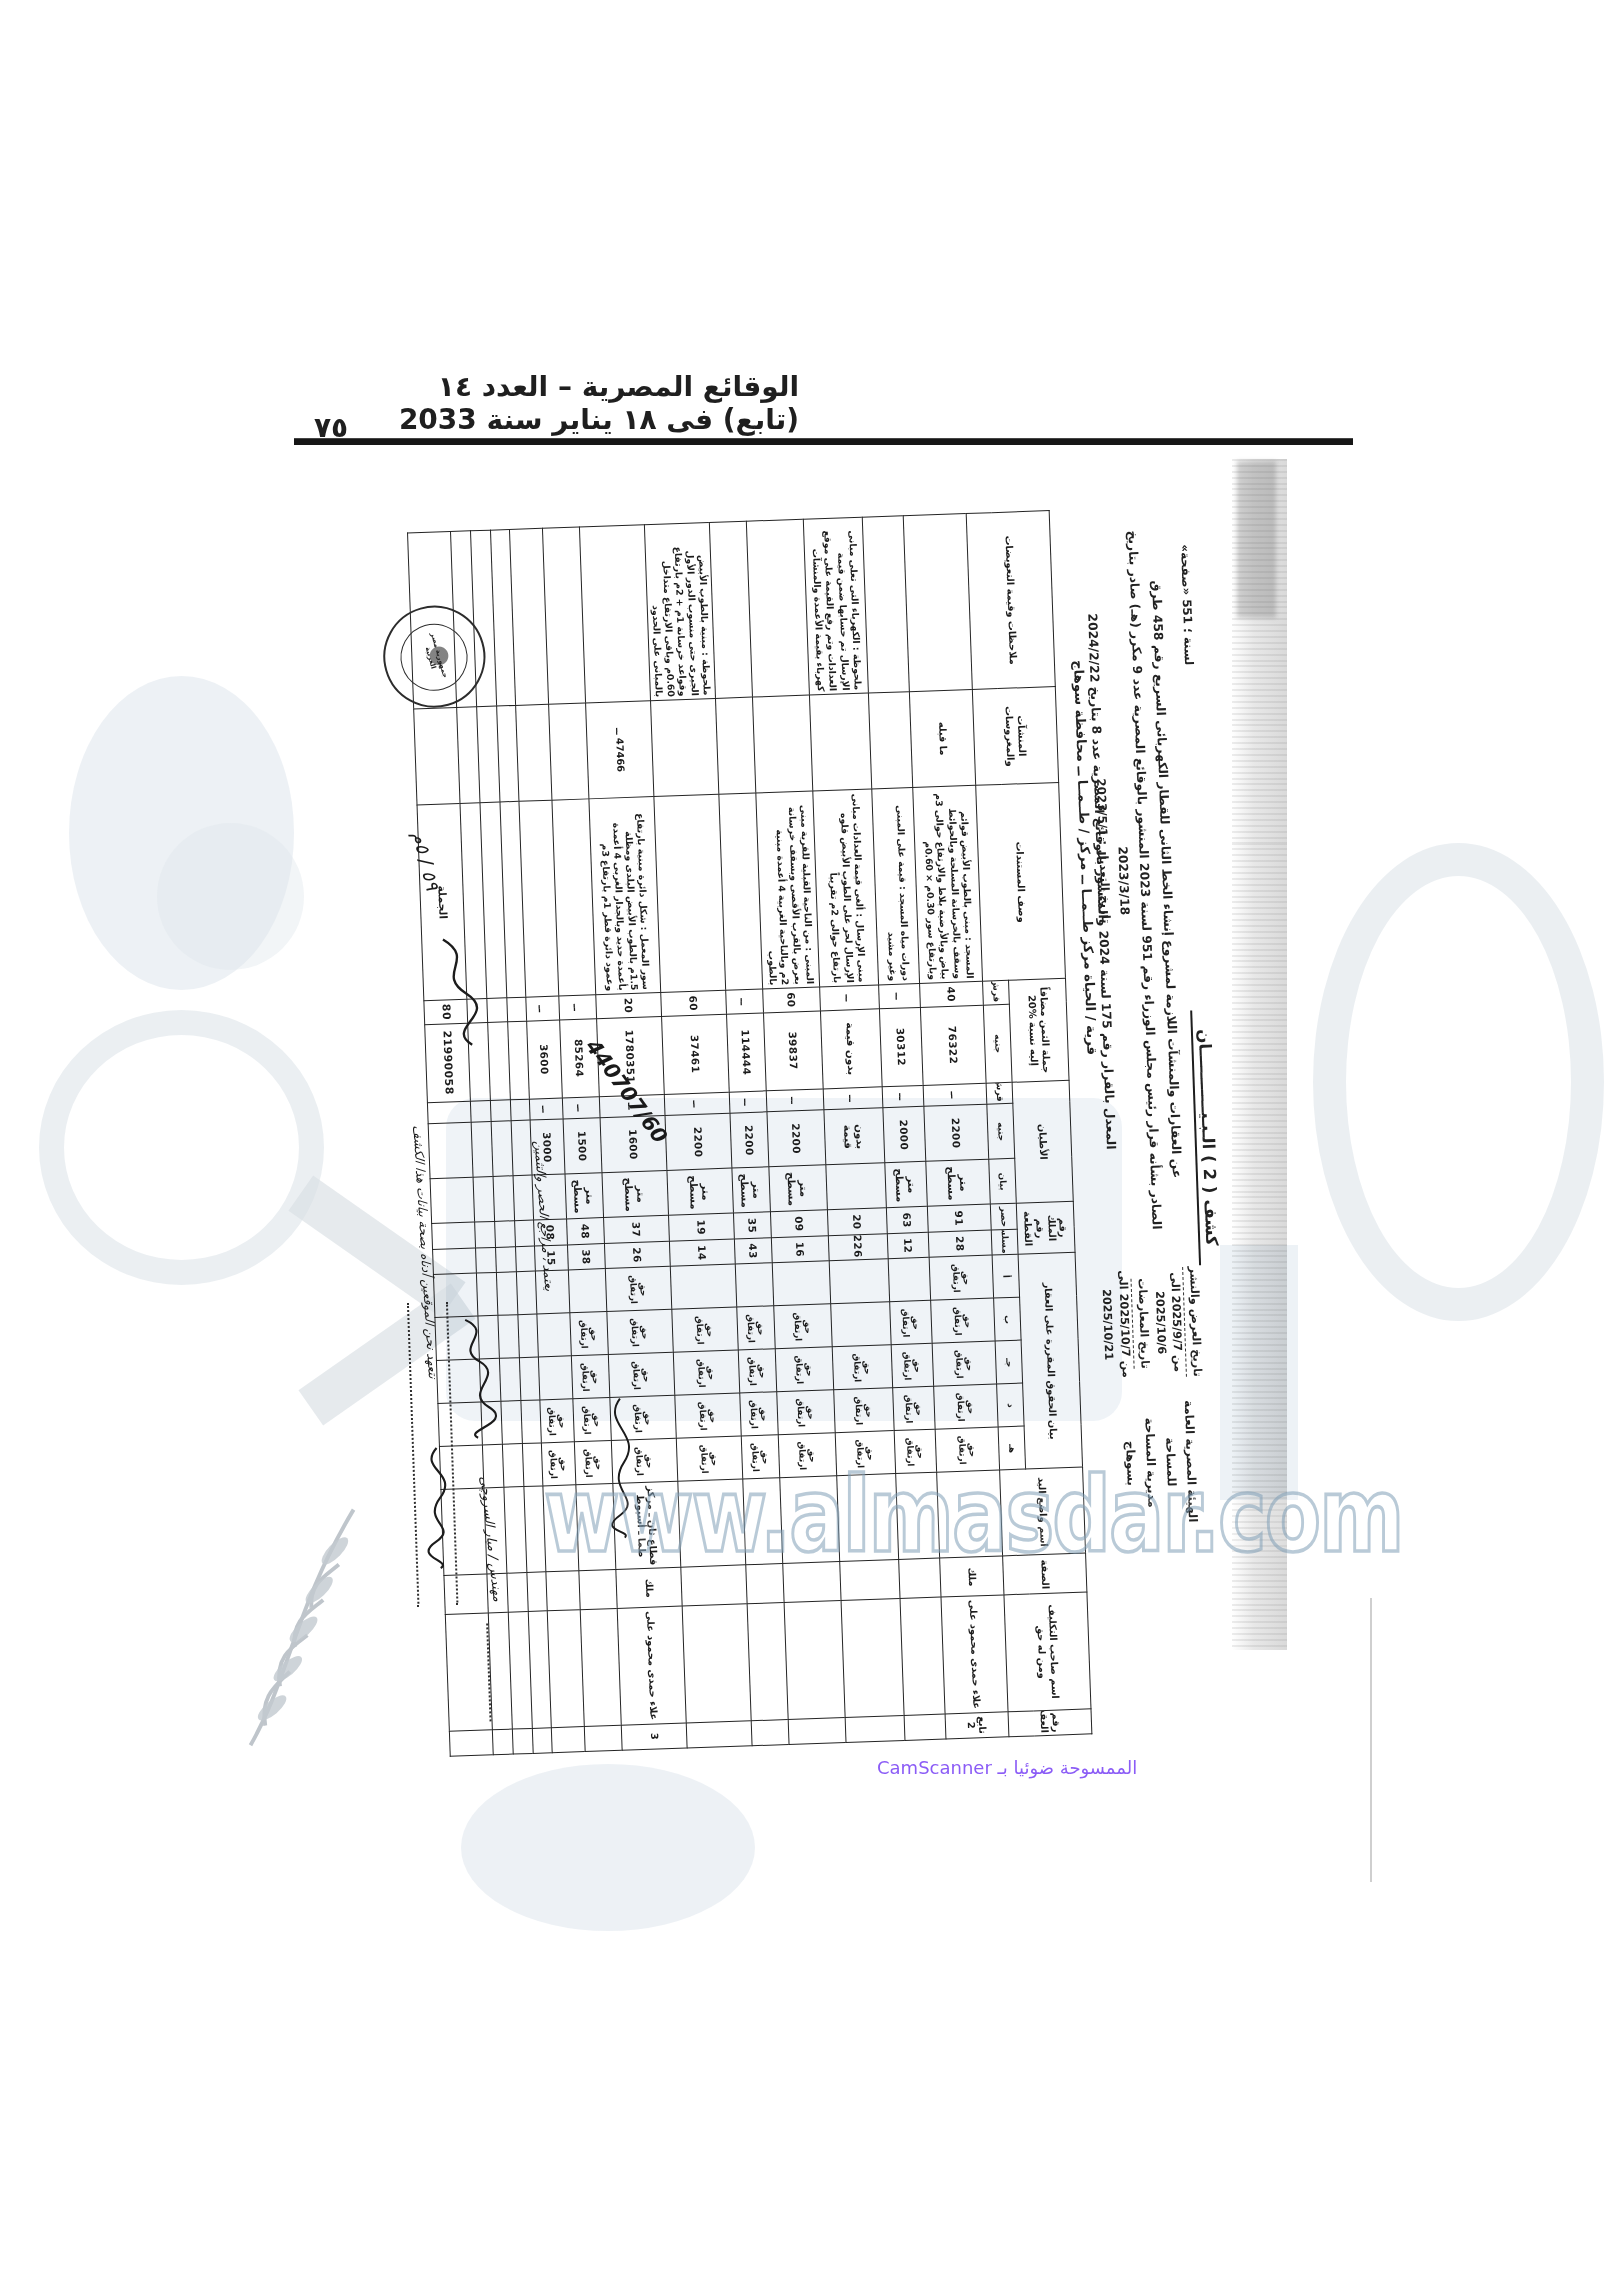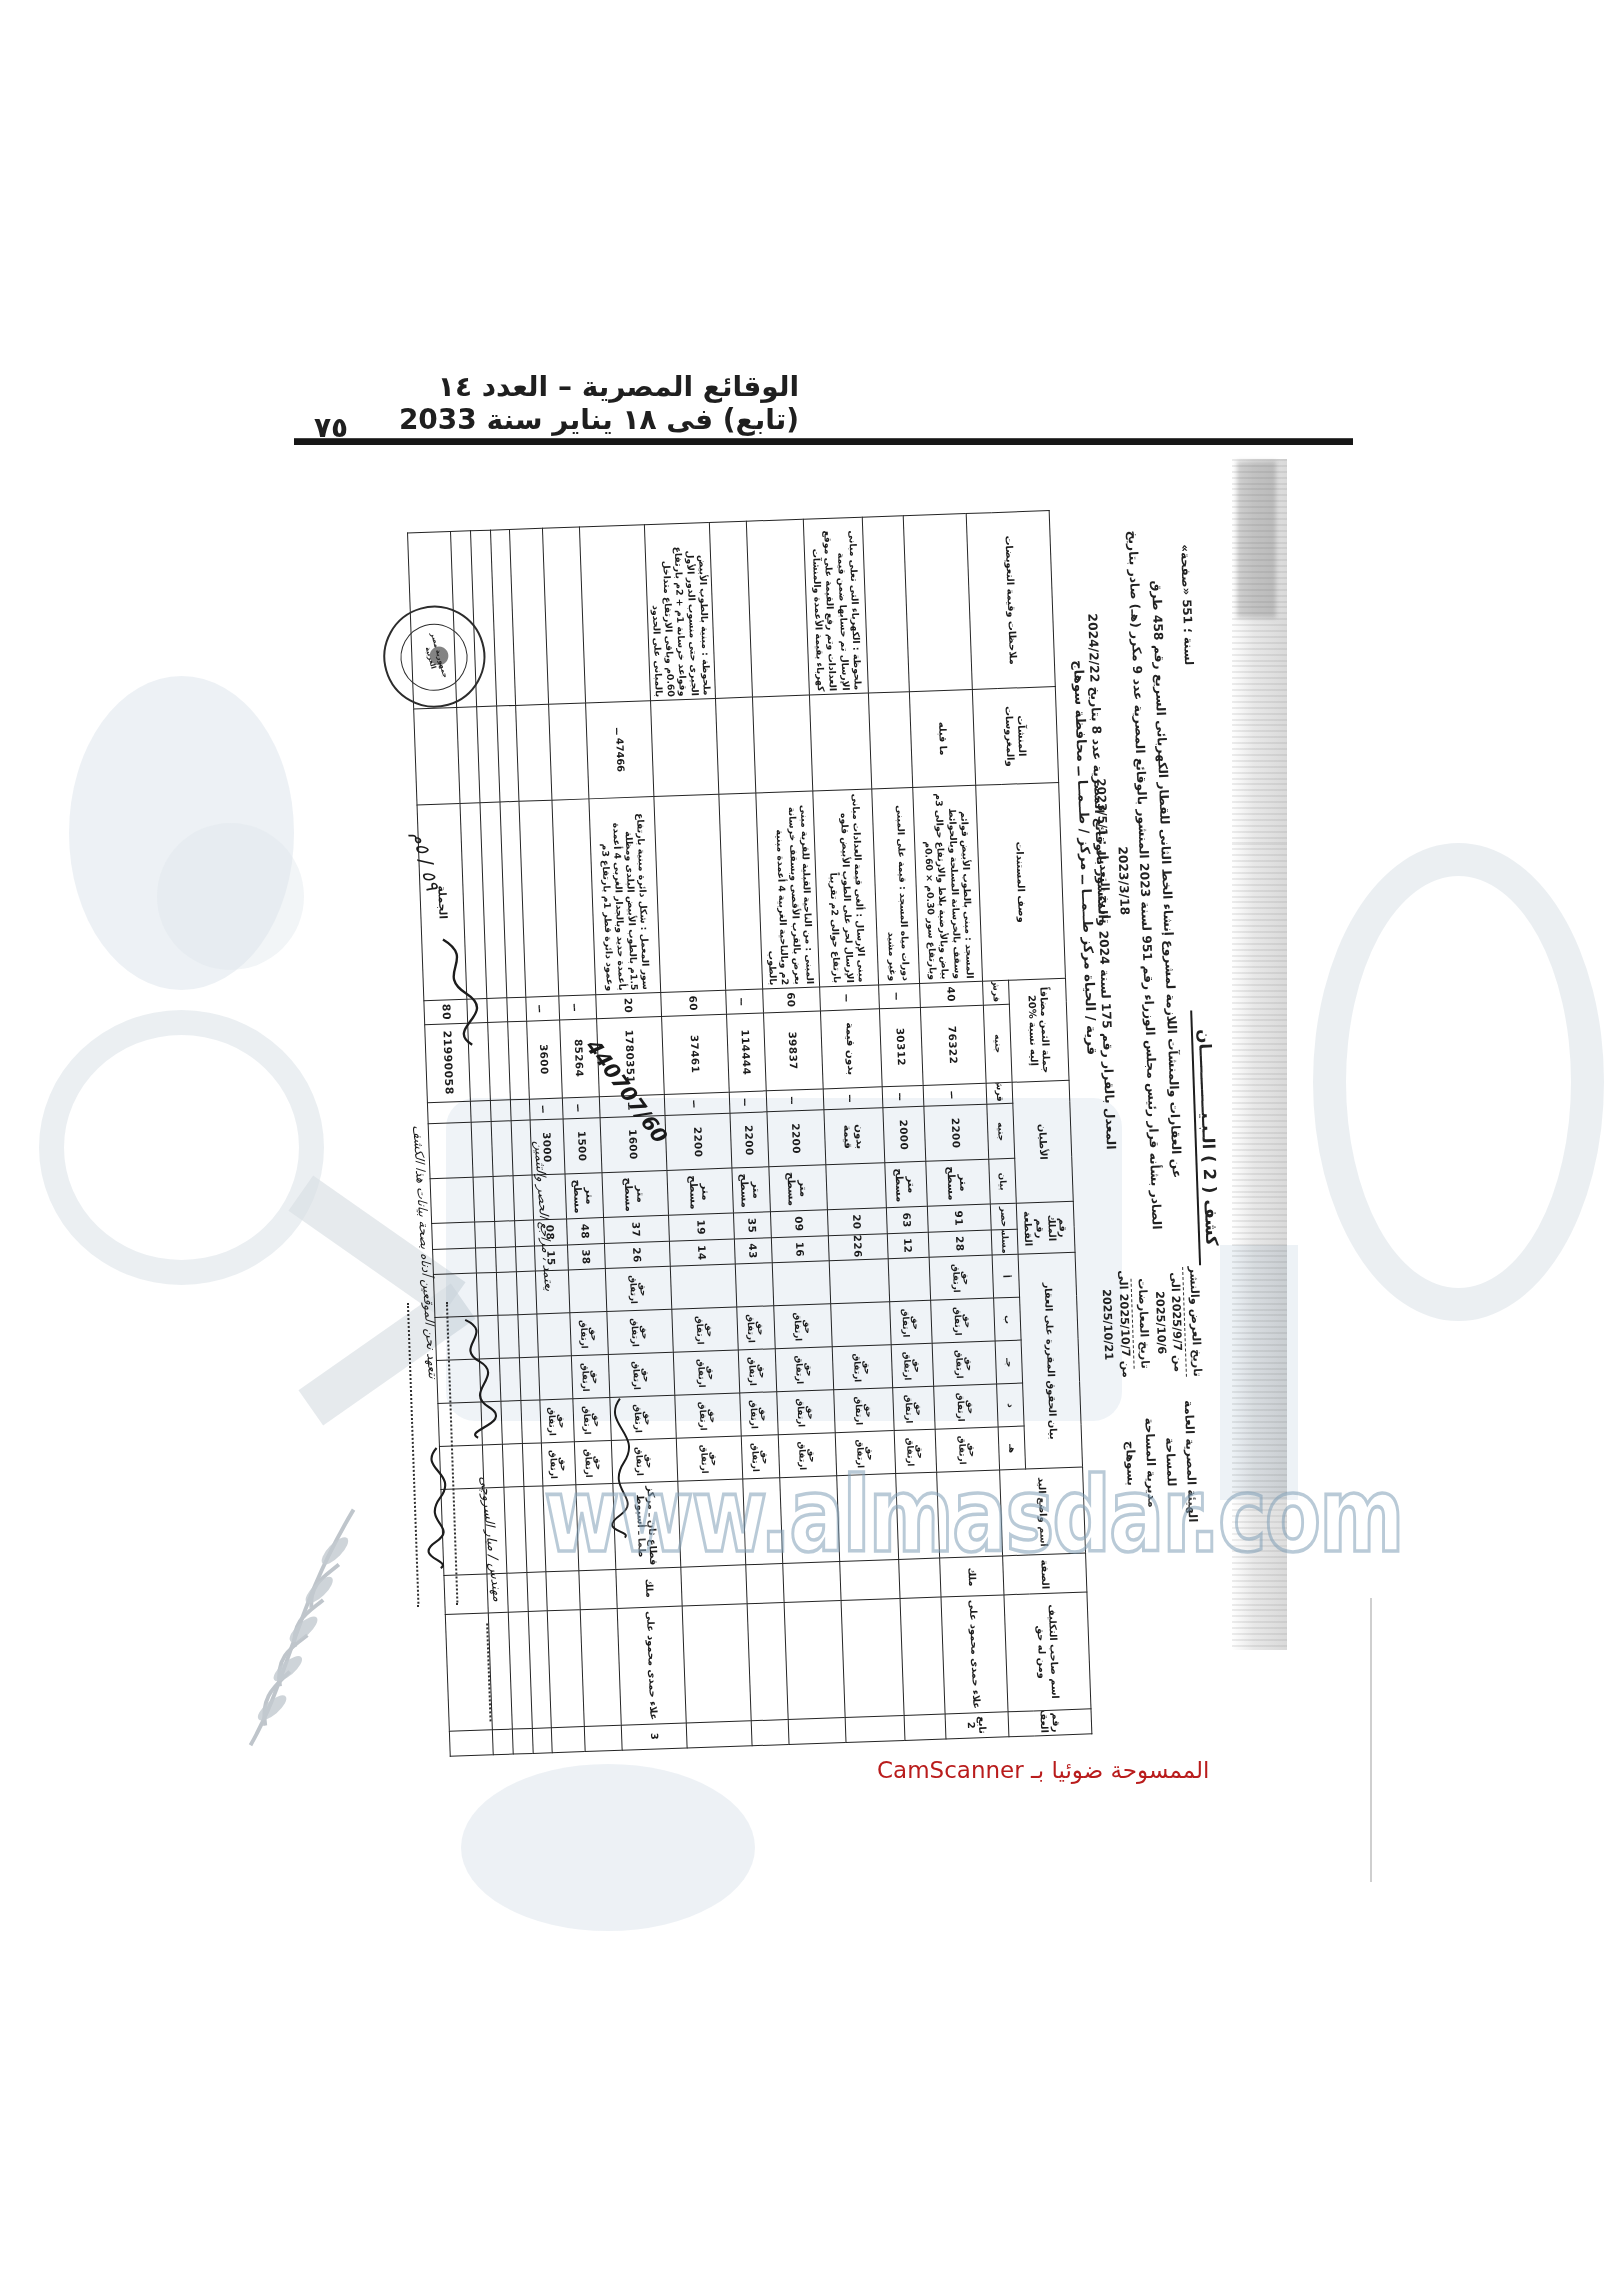--- a/index.html
+++ b/index.html
@@ -70,7 +70,7 @@
   #tint-band2{left:1220px;top:1245px;width:78px;height:255px;background:#dbe5ee;opacity:.5;
      mix-blend-mode:multiply;z-index:5;}
   
-  #cs-note{left:877px;top:1757px;font-size:23px;color:#b91c1c;direction:rtl;z-index:8;}
+  #cs-note{left:877px;top:1757px;font-size:18px;color:#8b5cf6;direction:rtl;z-index:8;}
 </style>
 </head>
 <body>

